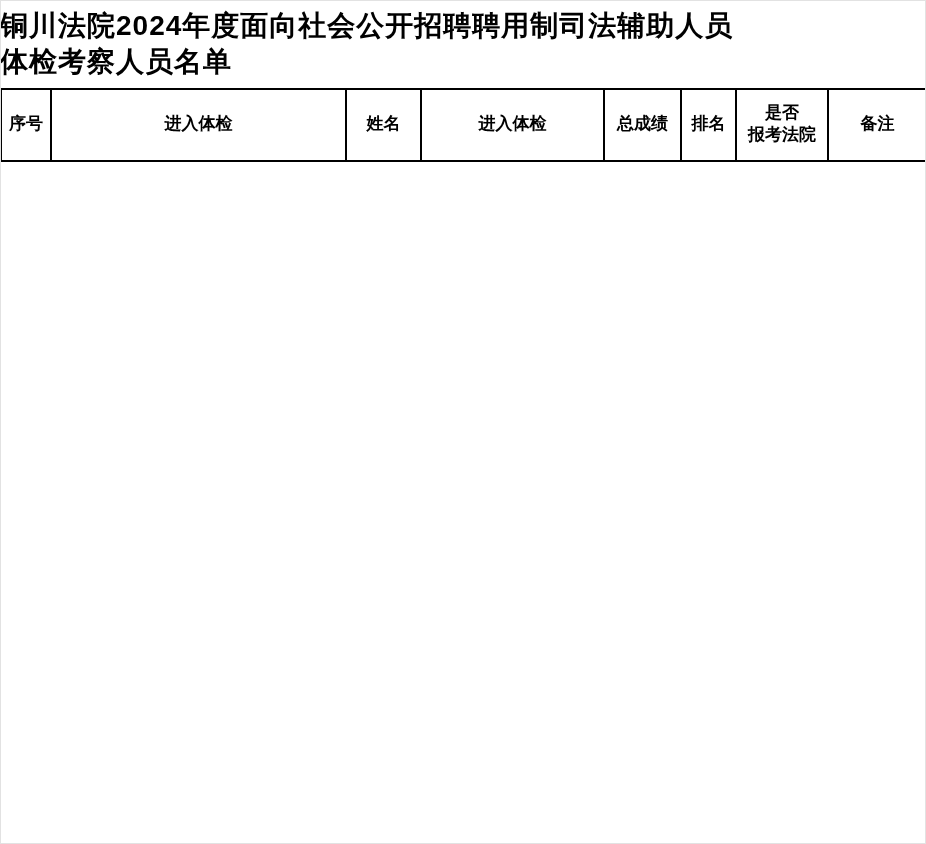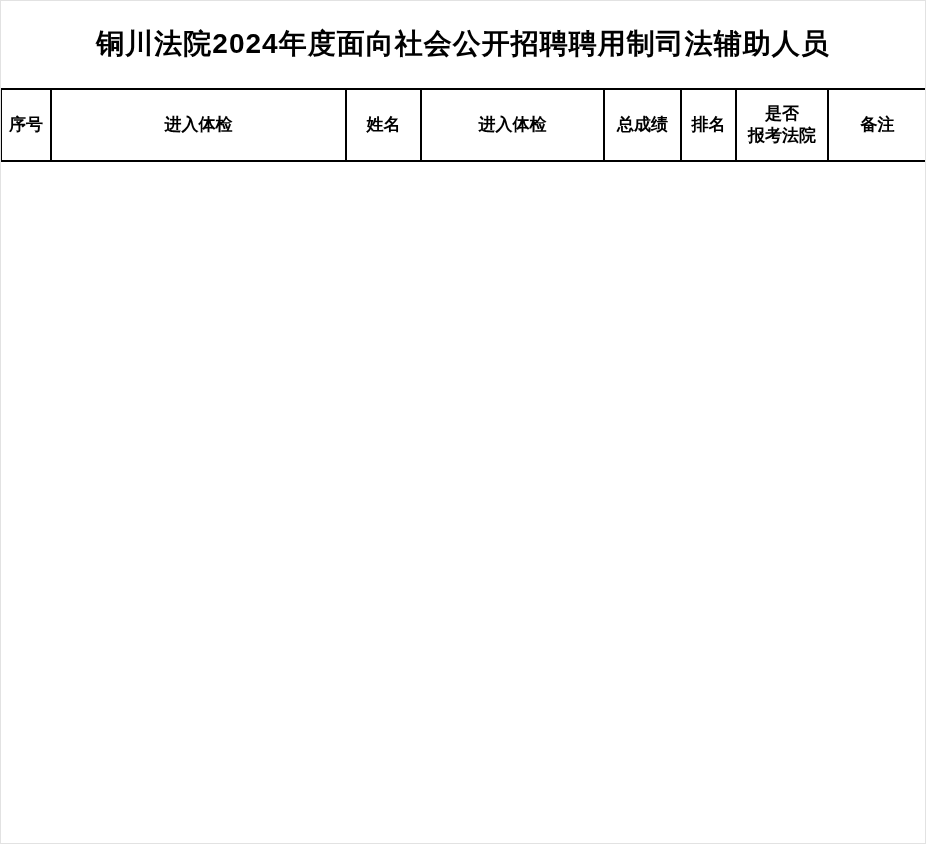--- a/index.html
+++ b/index.html
@@ -20,9 +20,9 @@
   .title-block {
     height: 88px;
     display: flex;
-    flex-direction: row;
+    flex-direction: column;
     justify-content: center;
-    align-items: center;
+    align-items: flex-start;
     text-align: center;
   }
   .title-line {

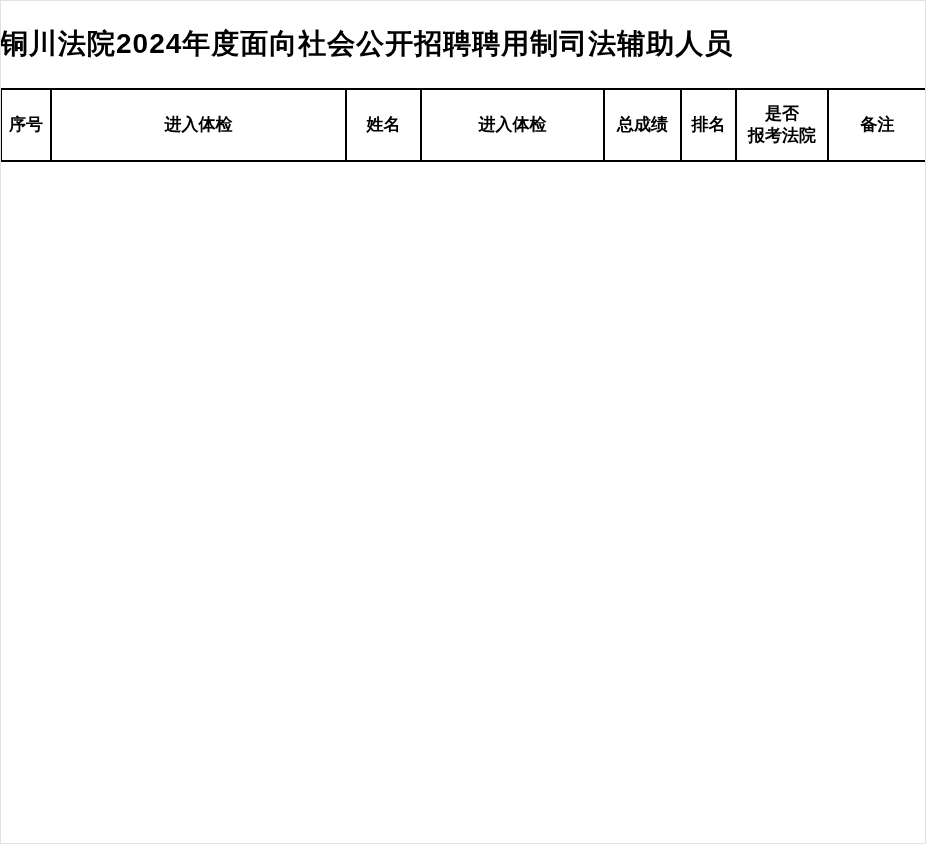--- a/index.html
+++ b/index.html
@@ -63,6 +63,7 @@
 
   <div class="title-block">
     <div class="title-line">铜川法院2024年度面向社会公开招聘聘用制司法辅助人员</div>
+    <div class="title-line">体检考察人员名单</div>
   </div>
 
   <table class="roster">

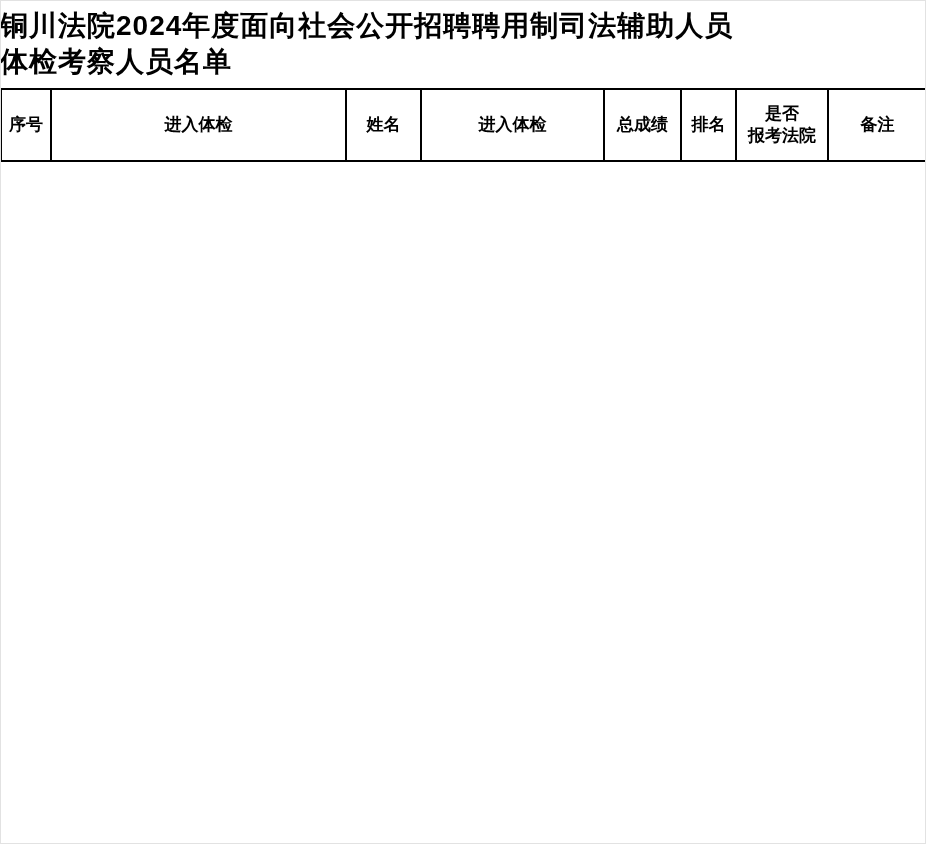--- a/index.html
+++ b/index.html
@@ -47,7 +47,7 @@
     padding: 0;
     overflow: hidden;
   }
-  thead tr { height: 72px; }
+  thead tr { height: 72px; font-family: Liberation Mono, monospace; }
   thead th {
     font-size: 17px;
     font-weight: bold;

